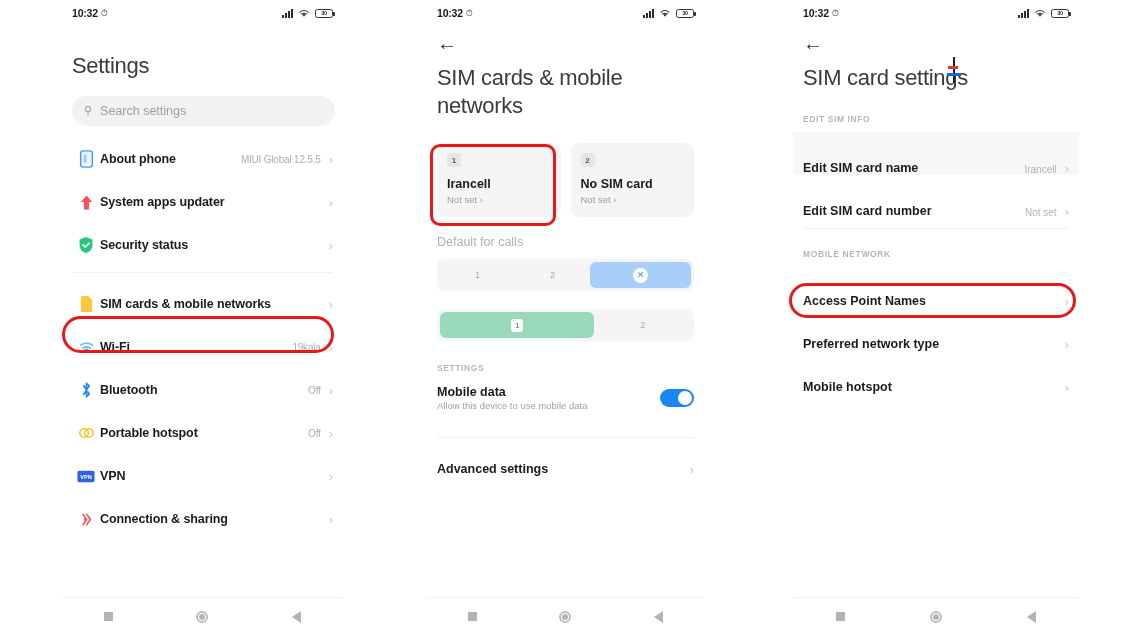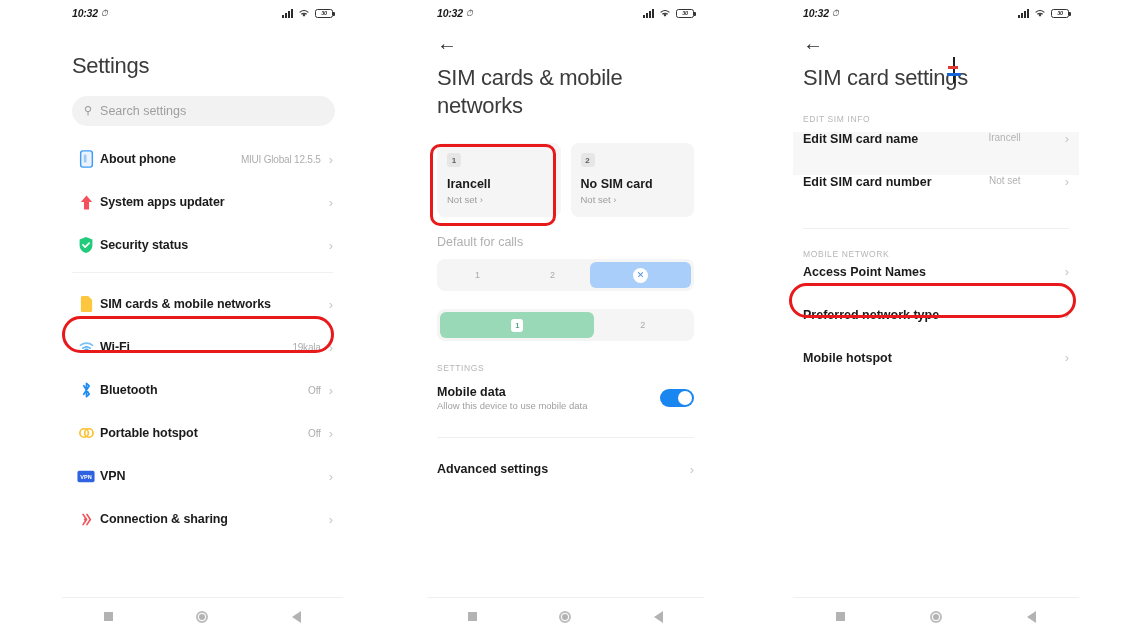--- a/index.html
+++ b/index.html
@@ -22,7 +22,7 @@
   
   .status-bar {
     height: 26px; display: flex; 
-    justify-content: space-between; padding: 0 10px 0 10px; font-style: italic;
+    justify-content: space-between; padding: 0 10px 0 10px;
   }
   .status-left { display: flex; align-items: center; gap: 3px; }
   .status-clock { font-size: 10.5px; color: #1a1a1a; font-weight: 700; letter-spacing: -0.2px; }

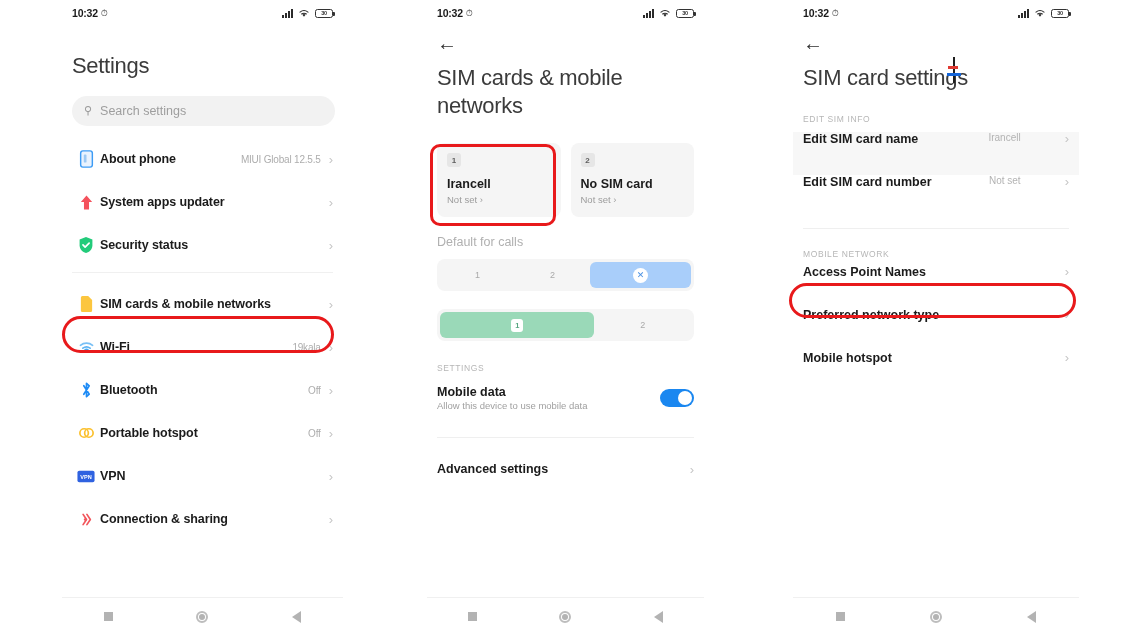--- a/index.html
+++ b/index.html
@@ -125,7 +125,7 @@
 
   .group-cap {
     font-size: 8.5px; color: #b6b6b6; letter-spacing: 0.6px;
-    padding: 0 10px; text-transform: uppercase;
+    padding: 0 10px; text-transform: uppercase; font-weight: bold;
   }
 
   .big-row { padding: 0 10px; display: flex; align-items: center; }

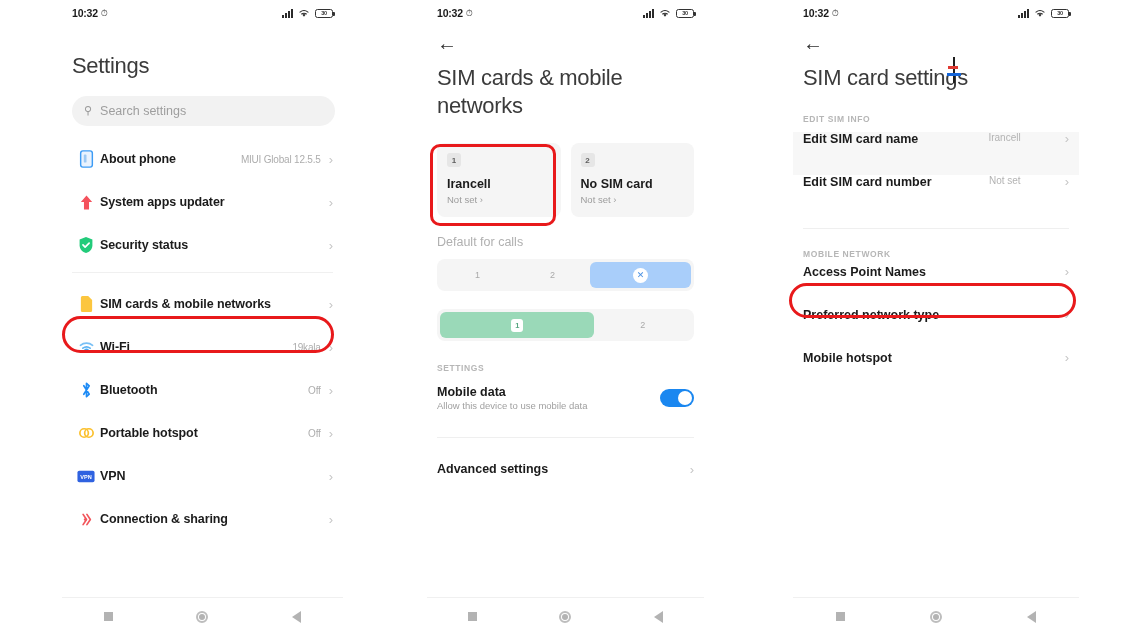--- a/index.html
+++ b/index.html
@@ -144,7 +144,7 @@
   .hr { border-top: 1px solid #efefef; margin: 0 10px; }
 
   
-  .p3row { height: 43px; display: flex; align-items: flex-start; padding: 0 10px; gap: 36px; }
+  .p3row { height: 43px; display: flex; align-items: flex-end; padding: 0 10px; }
   .p3row.hl { background: #f7f7f7; }
   .p3row .lab { font-size: 12.5px; font-weight: 700; color: #1b1b1b; }
   .p3row .val { margin-left: auto; font-size: 10px; color: #b3b3b3; padding-right: 8px; }

